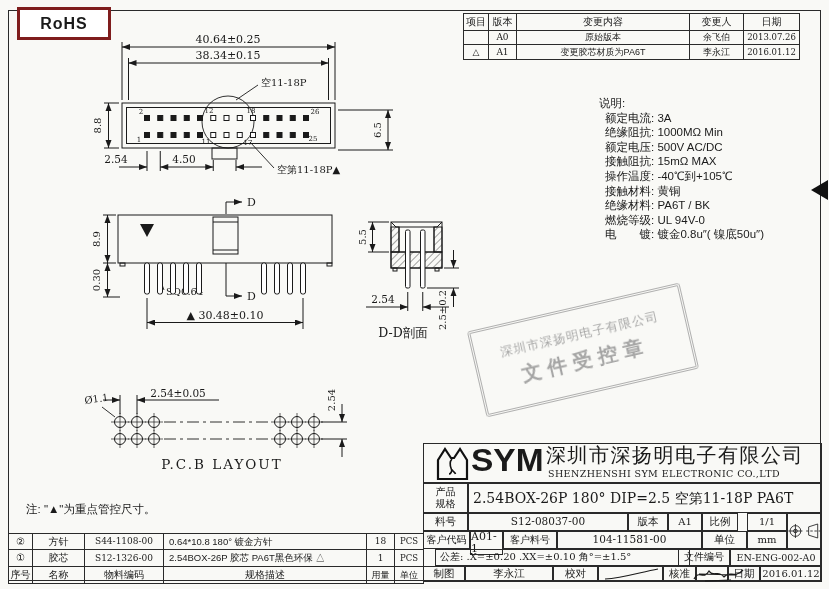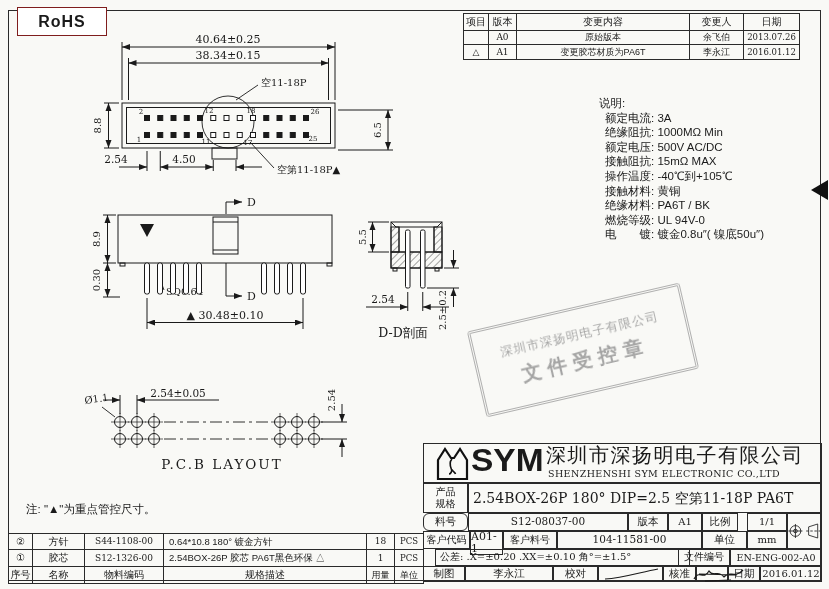--- a/index.html
+++ b/index.html
@@ -14,7 +14,7 @@
   .ser{font-family:"DejaVu Serif","Liberation Sans",serif;}
   .cjk{font-family:"Liberation Sans",sans-serif;}
   
-  .rohs{position:absolute;left:17px;top:7px;width:88px;height:27px;border:1px solid #7f1d1d;
+  .rohs{position:absolute;left:17px;top:7px;width:88px;height:27px;border:3px solid #7f1d1d;
         background:#fff;display:flex;align-items:center;justify-content:center;
         font-weight:bold;font-size:16px;letter-spacing:1px;}
   

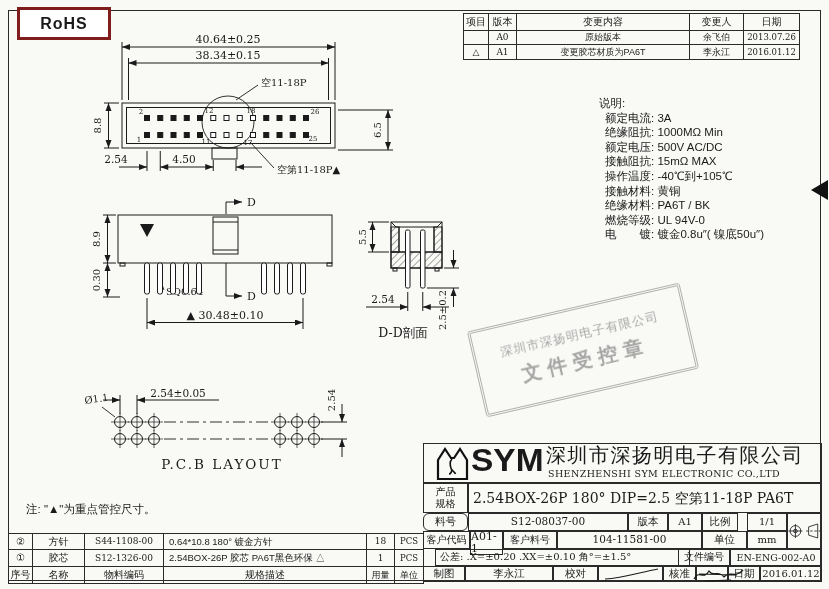--- a/index.html
+++ b/index.html
@@ -348,7 +348,7 @@
     </div>
     <div class="cell ser left" style="left:45px;top:40px;width:354px;height:30px;font-size:14px;padding-left:4px;">2.54BOX-26P  180° DIP=2.5 空第11-18P PA6T</div>
 
-    <div class="cell cjk" style="left:0;top:70px;width:45px;height:18px;font-size:10.5px;border-radius:6px;">料号</div>
+    <div class="cell cjk" style="left:0;top:70px;width:45px;height:18px;font-size:10.5px;">料号</div>
     <div class="cell ser" style="left:45px;top:70px;width:160px;height:18px;font-size:10.5px;">S12-08037-00</div>
     <div class="cell cjk" style="left:205px;top:70px;width:40px;height:18px;font-size:10.5px;">版本</div>
     <div class="cell ser" style="left:245px;top:70px;width:34px;height:18px;font-size:10px;">A1</div>

